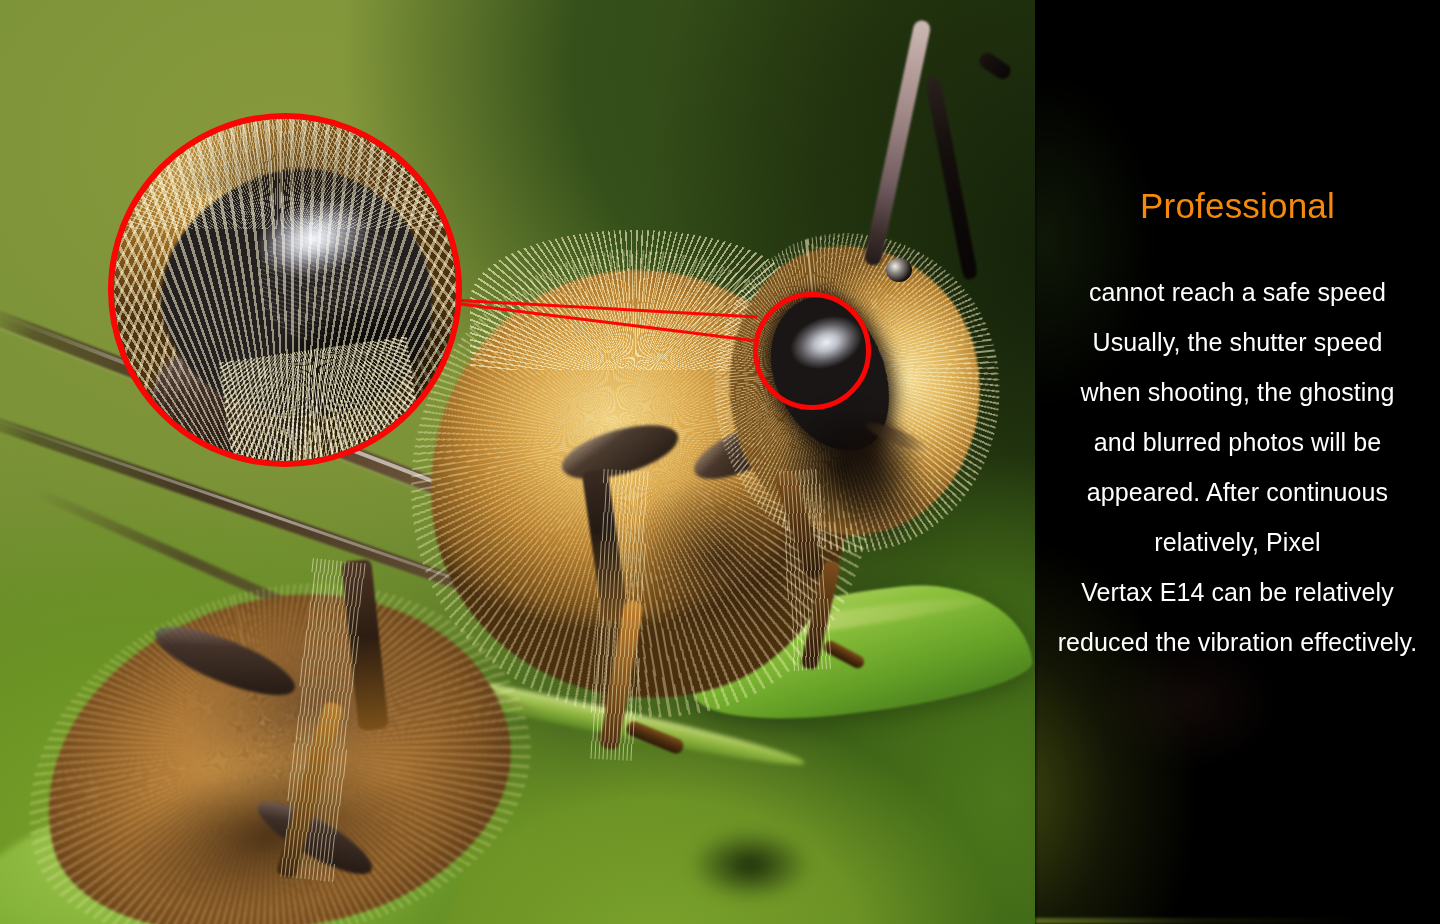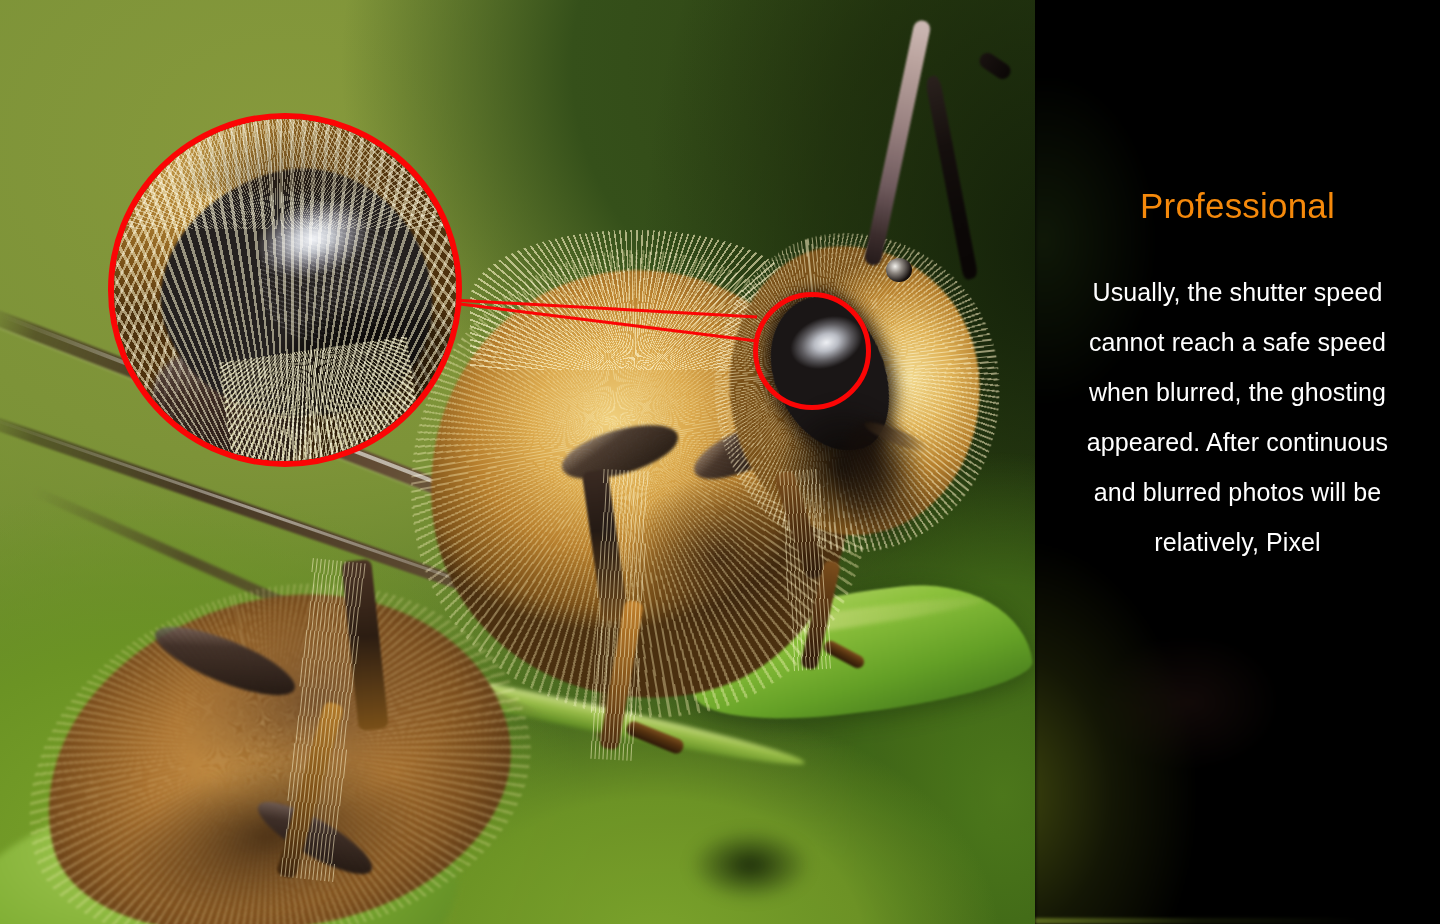--- a/index.html
+++ b/index.html
@@ -632,8 +632,8 @@
       </h1>
 
       <p id="body-copy">
+        <span class="bc-line">cannot reach a safe speed</span>
         <span class="bc-line">Usually, the shutter speed</span>
-        <span class="bc-line">cannot reach a safe speed</span>
         <span class="bc-line">when blurred, the ghosting</span>
         <span class="bc-line">appeared. After continuous</span>
         <span class="bc-line">and blurred photos will be</span>

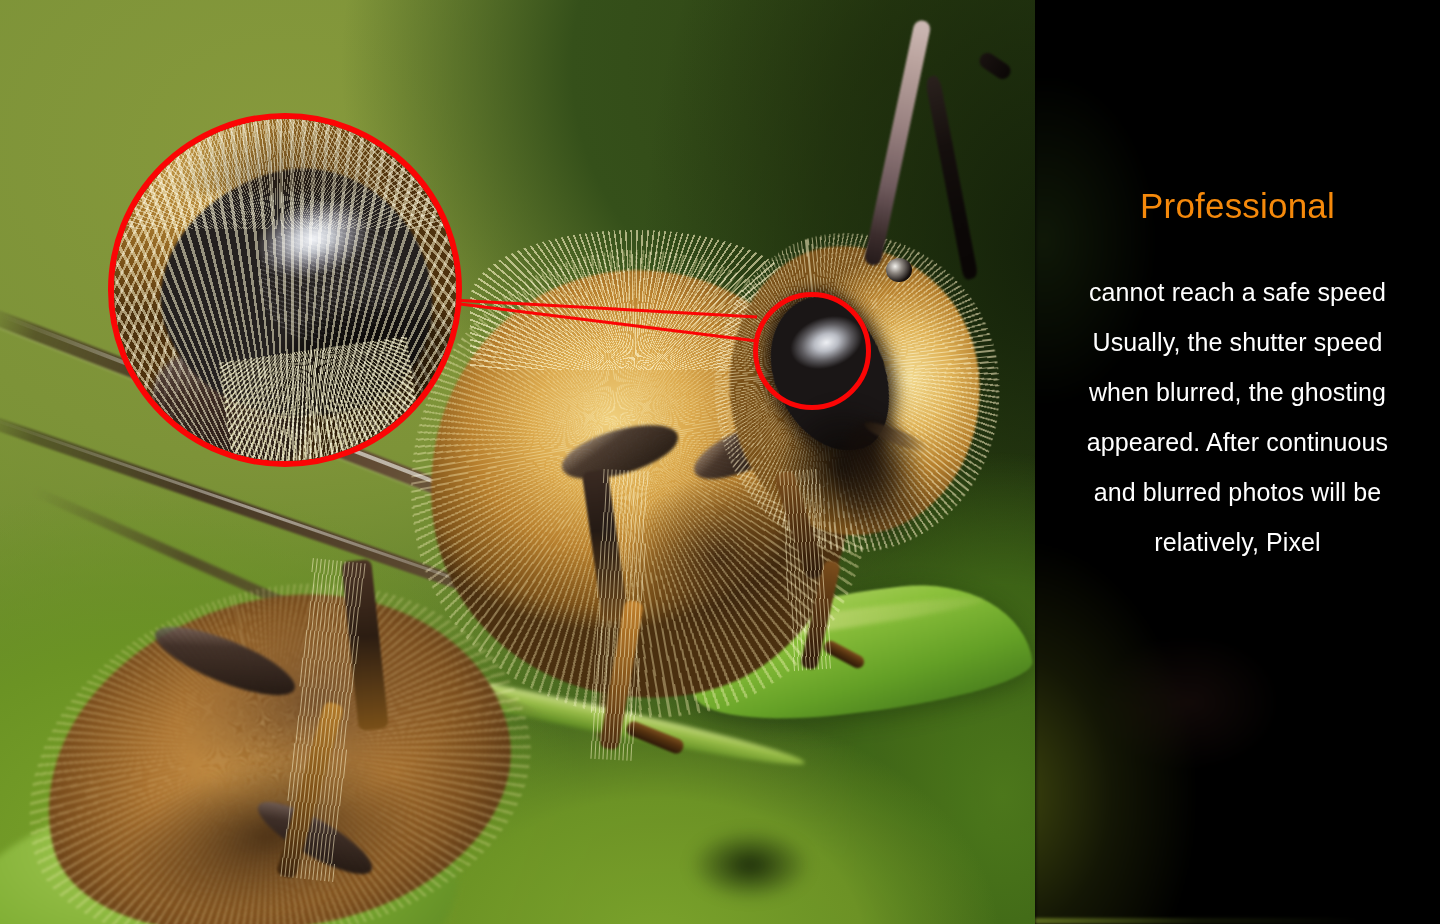--- a/index.html
+++ b/index.html
@@ -634,7 +634,7 @@
       <p id="body-copy">
         <span class="bc-line">cannot reach a safe speed</span>
         <span class="bc-line">Usually, the shutter speed</span>
-        <span class="bc-line">when blurred, the ghosting</span>
+        <span class="bc-line">when shooting, the ghosting</span>
         <span class="bc-line">appeared. After continuous</span>
         <span class="bc-line">and blurred photos will be</span>
         <span class="bc-line">relatively, Pixel</span>

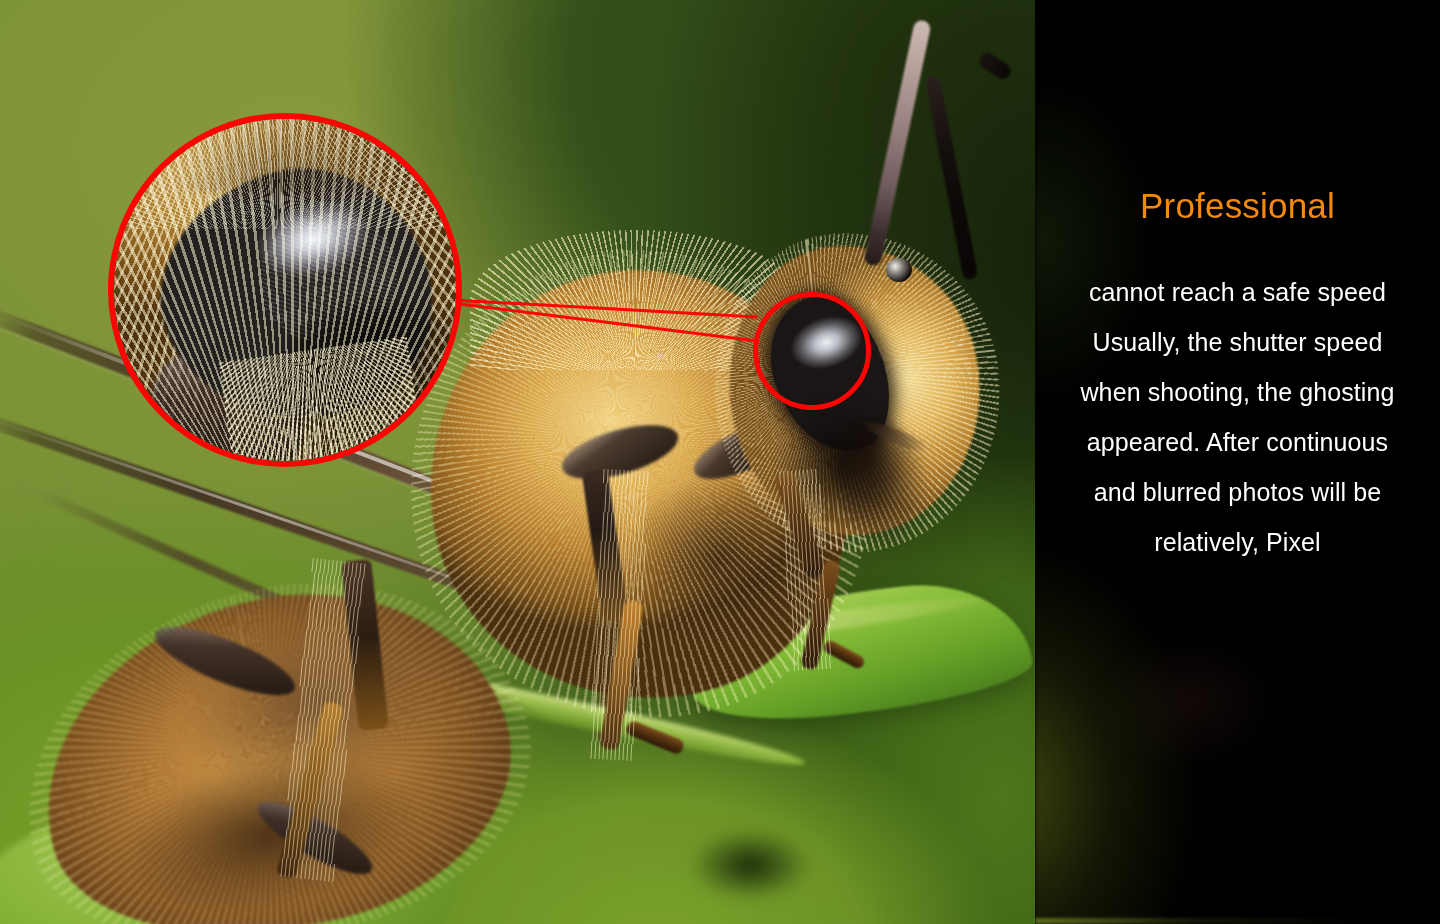--- a/index.html
+++ b/index.html
@@ -635,8 +635,8 @@
         <span class="bc-line">cannot reach a safe speed</span>
         <span class="bc-line">Usually, the shutter speed</span>
         <span class="bc-line">when shooting, the ghosting</span>
+        <span class="bc-line">and blurred photos will be</span>
         <span class="bc-line">appeared. After continuous</span>
-        <span class="bc-line">and blurred photos will be</span>
         <span class="bc-line">relatively, Pixel</span>
       </p>
     </div>

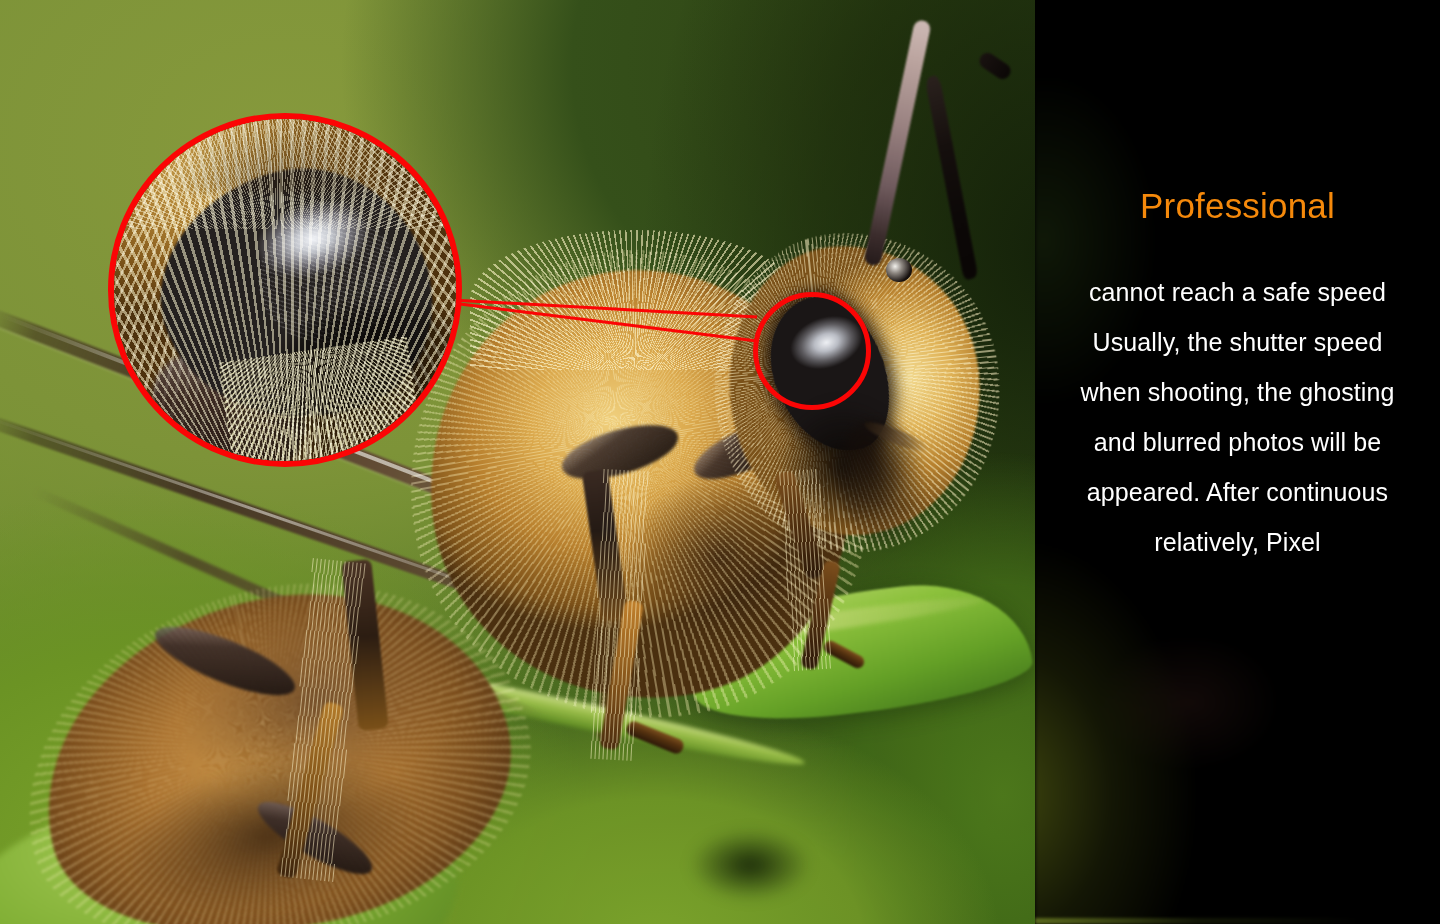--- a/index.html
+++ b/index.html
@@ -638,6 +638,7 @@
         <span class="bc-line">and blurred photos will be</span>
         <span class="bc-line">appeared. After continuous</span>
         <span class="bc-line">relatively, Pixel</span>
+        <span class="bc-line">Vertax E14 can be relatively</span>
       </p>
     </div>
   </div>

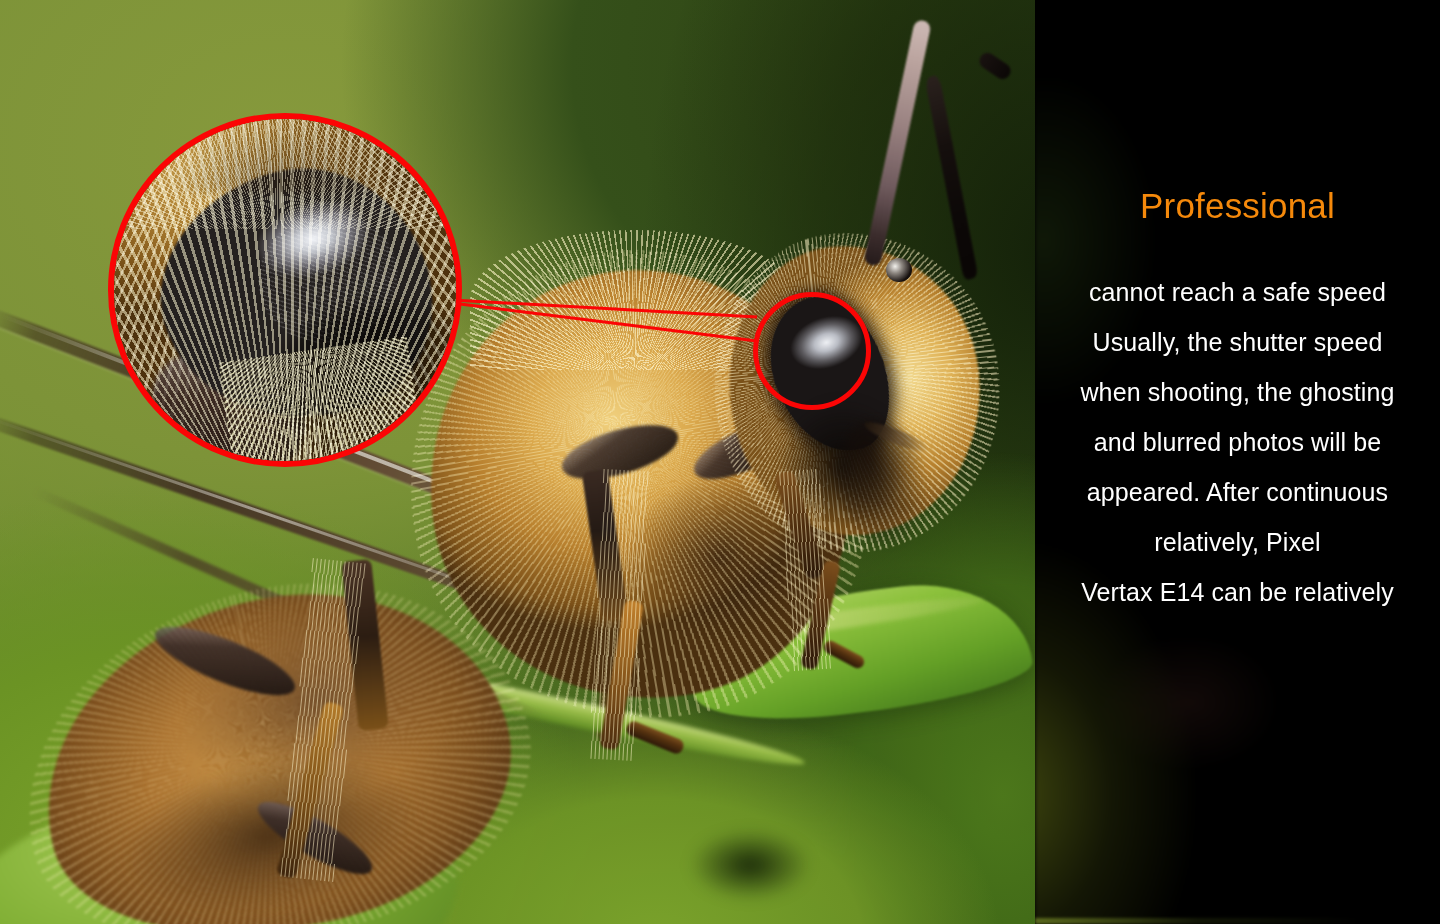--- a/index.html
+++ b/index.html
@@ -639,6 +639,7 @@
         <span class="bc-line">appeared. After continuous</span>
         <span class="bc-line">relatively, Pixel</span>
         <span class="bc-line">Vertax E14 can be relatively</span>
+        <span class="bc-line">reduced the vibration effectively.</span>
       </p>
     </div>
   </div>

